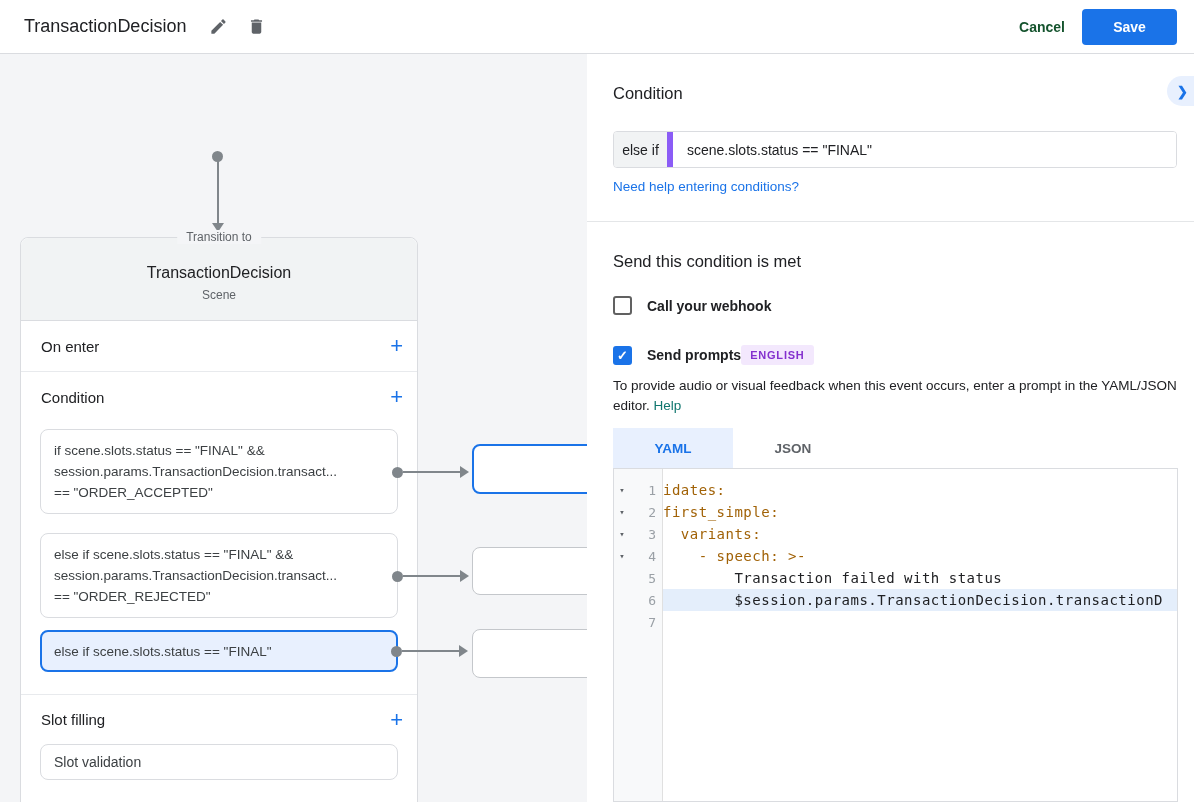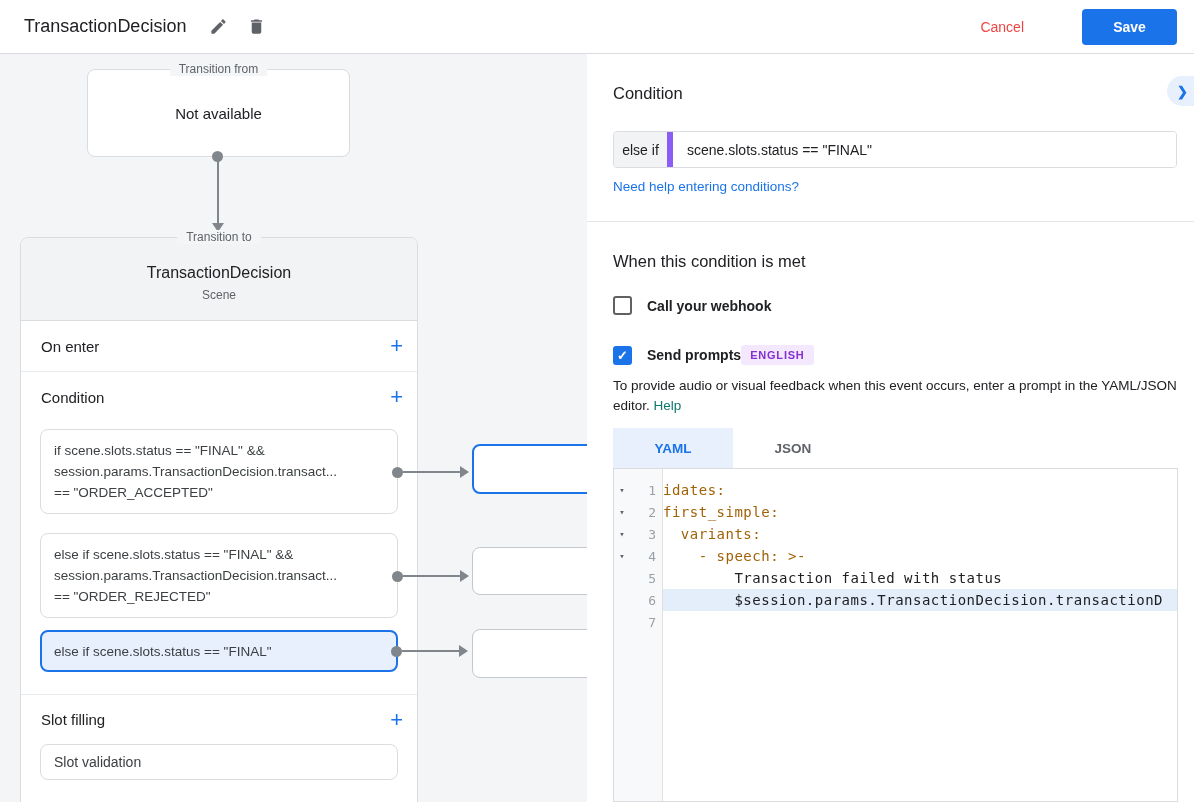--- a/index.html
+++ b/index.html
@@ -15,8 +15,8 @@
   .icon-btn.edit { margin-left:18px; }
   .icon-btn.del  { margin-left:10px; }
   .tb-spacer { flex:1; }
-  .cancel-btn { border:0; background:transparent; color:#ef4444; font-size:14px; font-weight:normal;
-                font-family:inherit; cursor:pointer; margin-right:58px; }
+  .cancel-btn { border:0; background:transparent; color:#14532d; font-size:14px; font-weight:bold;
+                font-family:inherit; cursor:pointer; margin-right:17px; }
   .save-btn { width:95px; height:36px; margin-right:17px; background:#1a73e8; color:#fff;
               border:0; border-radius:4px; font-size:14px; font-weight:bold; font-family:inherit; cursor:pointer; }
 

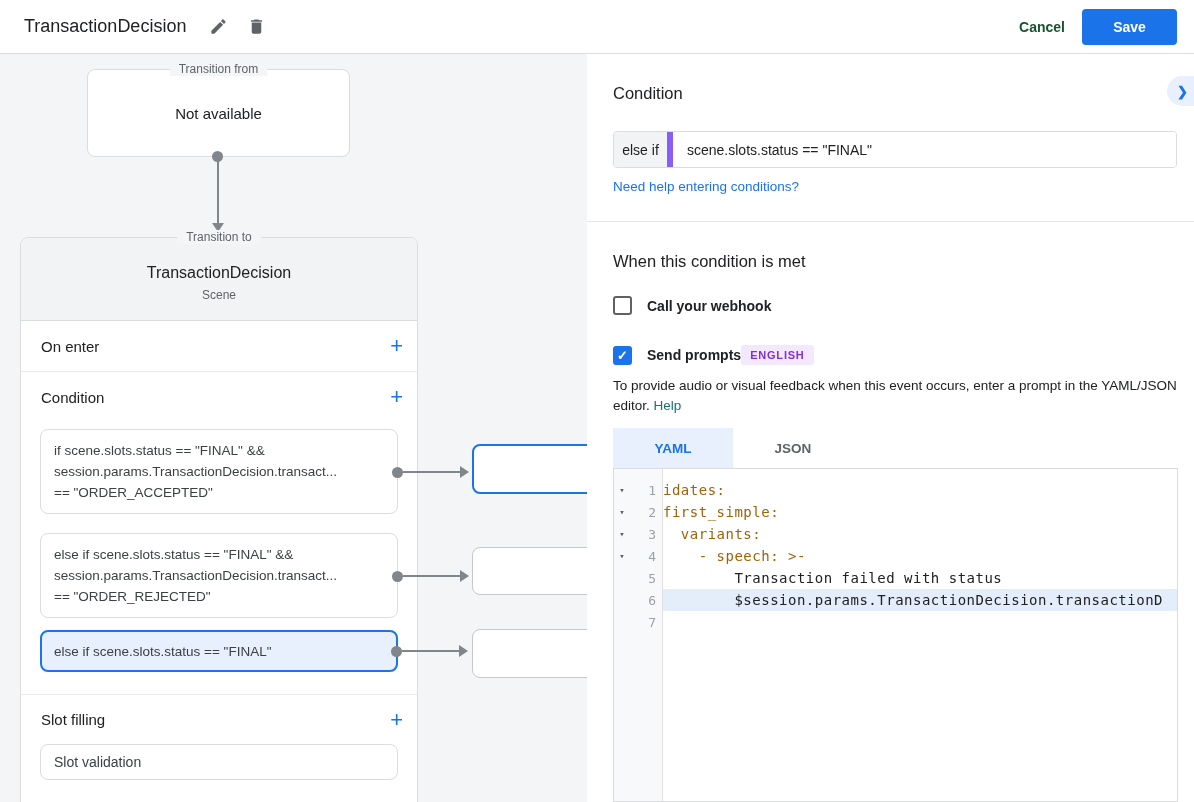--- a/index.html
+++ b/index.html
@@ -155,10 +155,6 @@
 
 <div class="flow">
 
-  <div class="tfrom-box">
-    <span class="legend">Transition from</span>
-    <div class="tfrom-content">Not available</div>
-  </div>
   <div class="port-dot tfrom-dot"></div>
   <div class="vline"></div>
   <div class="varrow"></div>

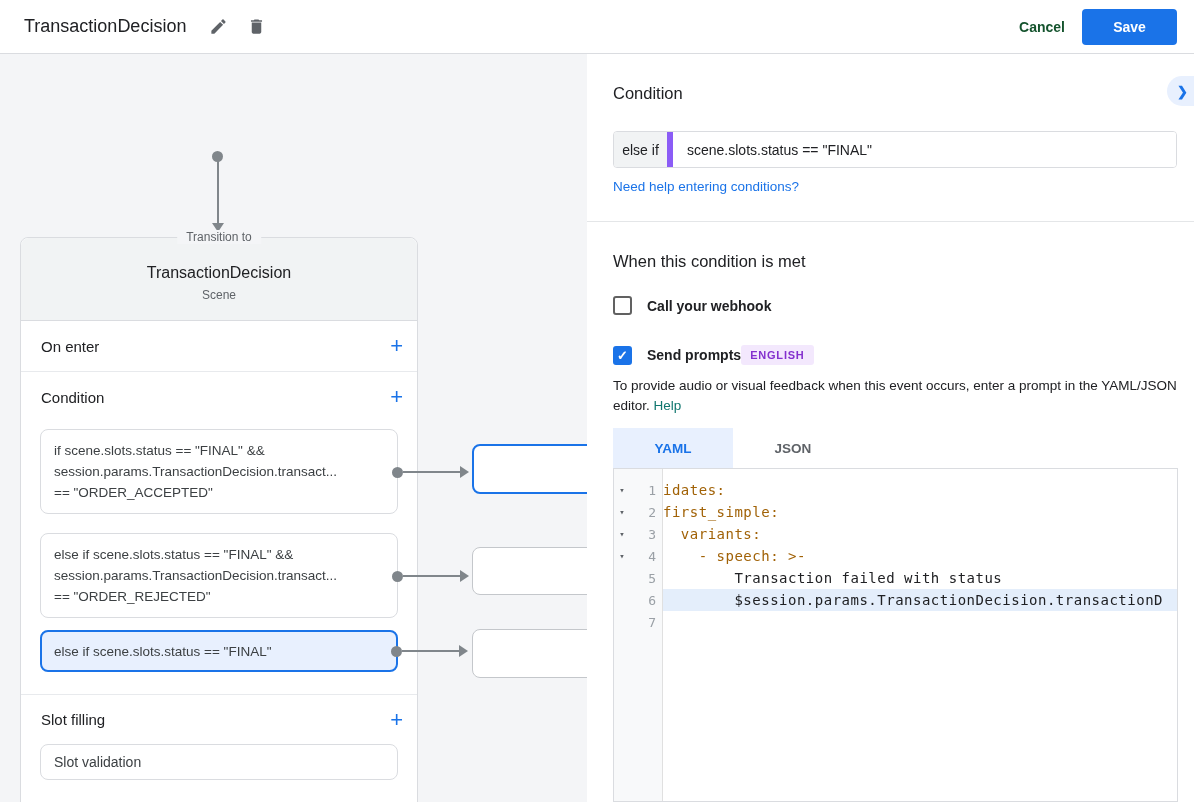--- a/index.html
+++ b/index.html
@@ -231,7 +231,7 @@
 
   <div class="panel-divider"></div>
 
-  <div class="p-heading h-when">When this condition is met</div>
+  <div class="p-heading h-when">Send this condition is met</div>
 
   <div class="check-row row-webhook">
     <div class="cbox"></div>

